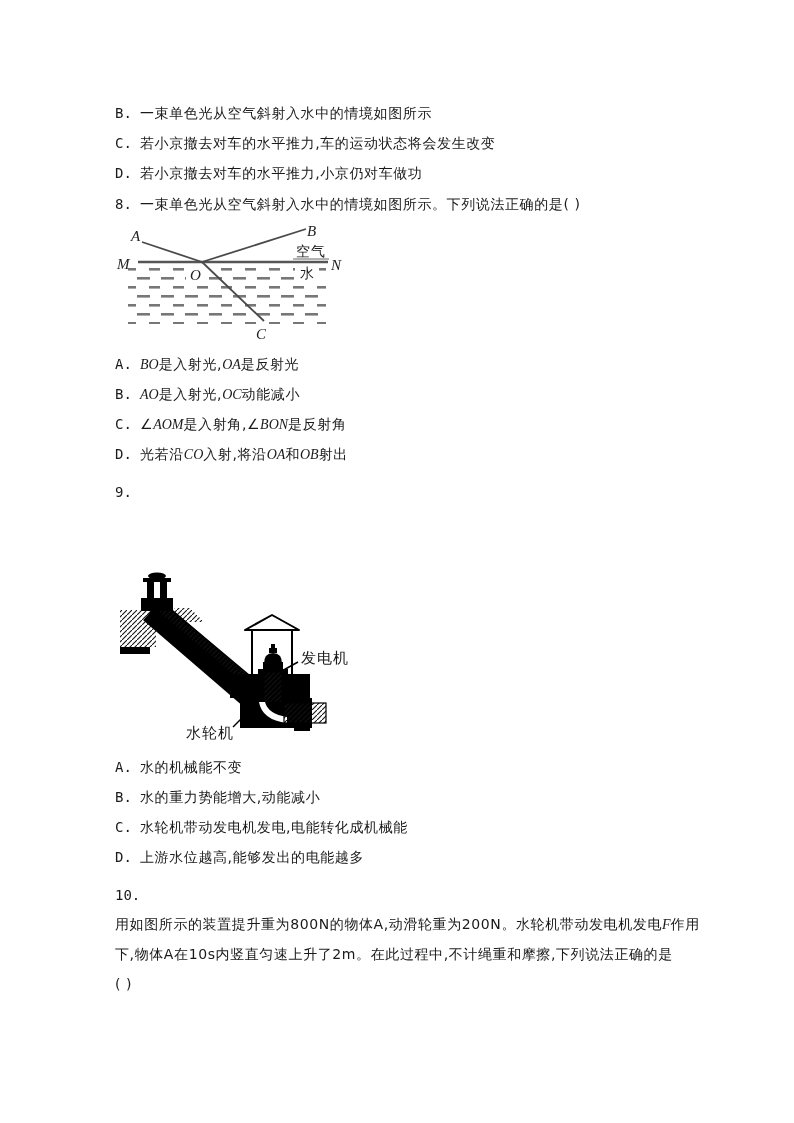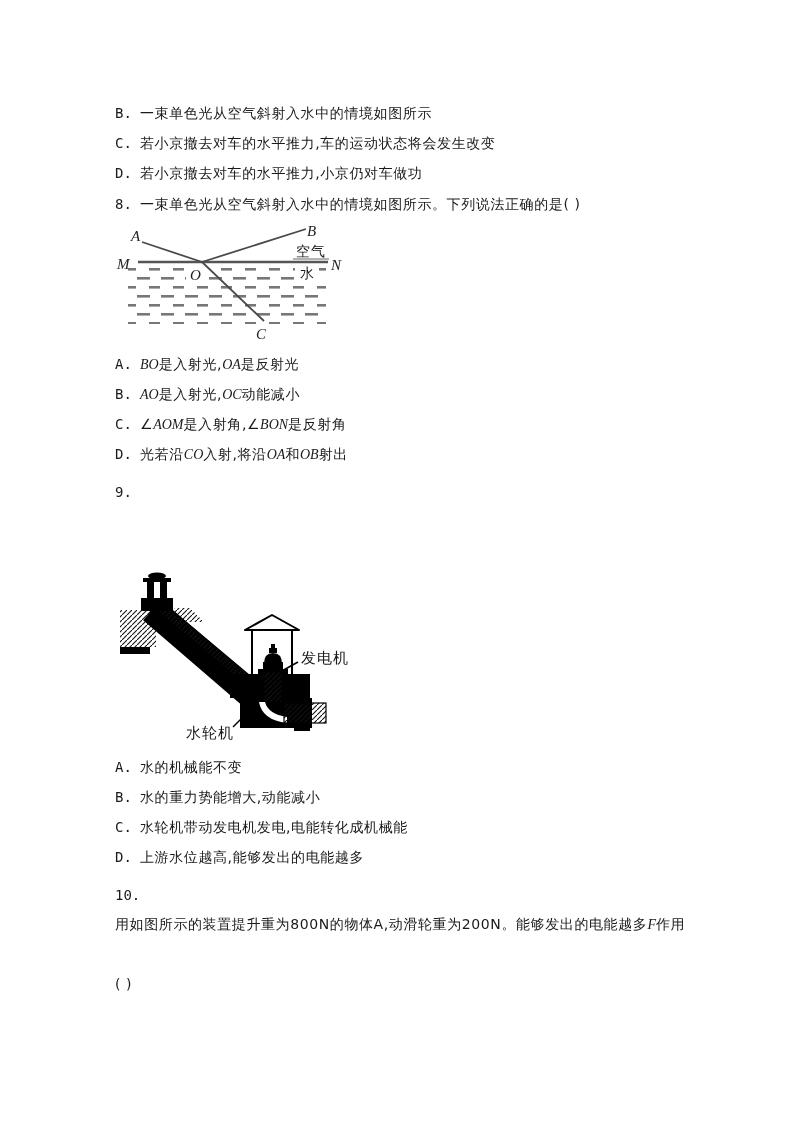--- a/index.html
+++ b/index.html
@@ -149,7 +149,7 @@
     <span class="num">10.</span>
   </div>
   <div class="row" style="top:915px">
-    <span class="txt"><span>用如图所示的装置提升重为800N的物体A,动滑轮重为200N。能够发出的电能越多</span><span class="it">F</span><span>作用</span></span>
+    <span class="txt"><span>用如图所示的装置提升重为800N的物体A,动滑轮重为200N。水轮机带动发电机发电</span><span class="it">F</span><span>作用</span></span>
   </div>
   <div class="row" style="top:975px">
     <span class="txt"><span>(    )</span></span>

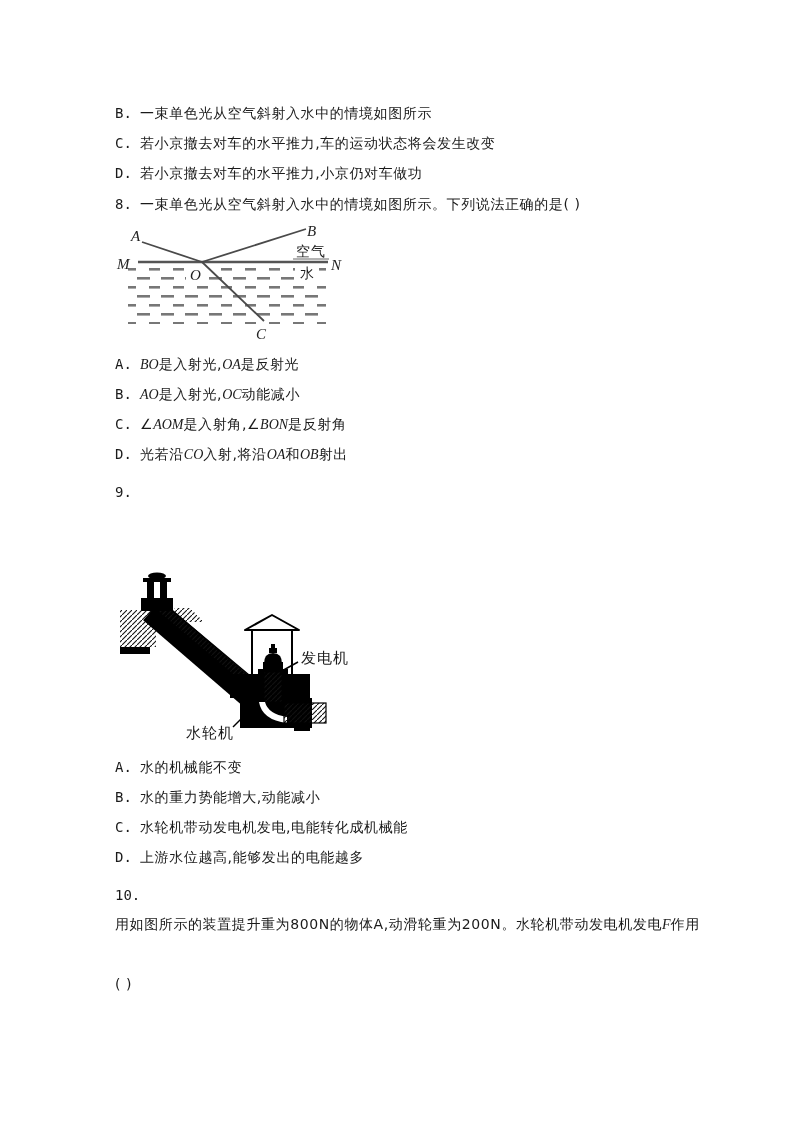--- a/index.html
+++ b/index.html
@@ -151,6 +151,9 @@
   <div class="row" style="top:915px">
     <span class="txt"><span>用如图所示的装置提升重为800N的物体A,动滑轮重为200N。水轮机带动发电机发电</span><span class="it">F</span><span>作用</span></span>
   </div>
+  <div class="row" style="top:945px">
+    <span class="txt"><span>下,物体A在10s内竖直匀速上升了2m。在此过程中,不计绳重和摩擦,下列说法正确的是</span></span>
+  </div>
   <div class="row" style="top:975px">
     <span class="txt"><span>(    )</span></span>
   </div>

